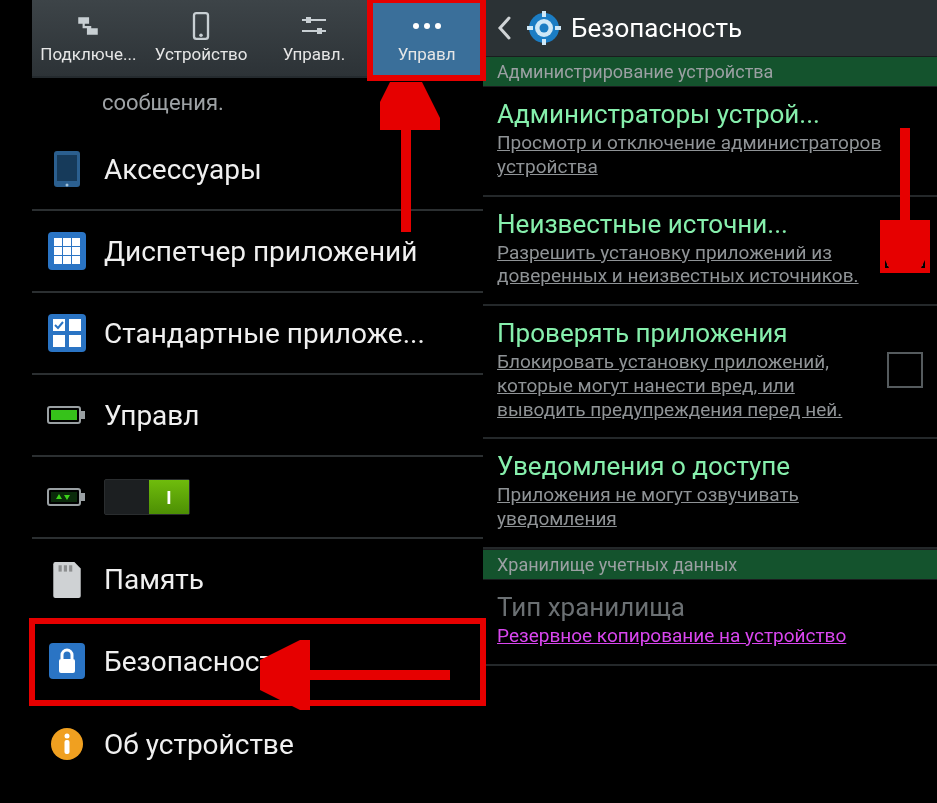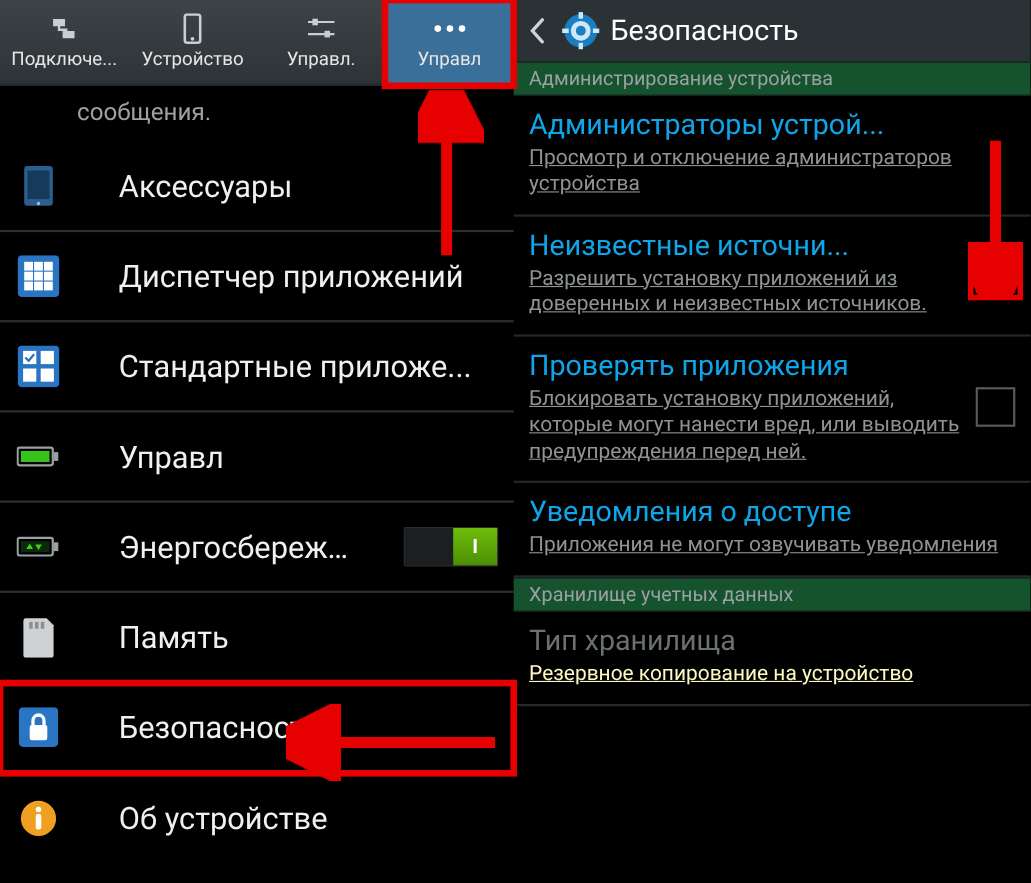--- a/index.html
+++ b/index.html
@@ -18,7 +18,7 @@
       display: flex;
       flex-direction: column;
     }
-    .panel-left { width: 467px; }
+    .panel-left { width: 467px; margin-left: 32px; }
     .panel-right { width: 470px; }
 
     

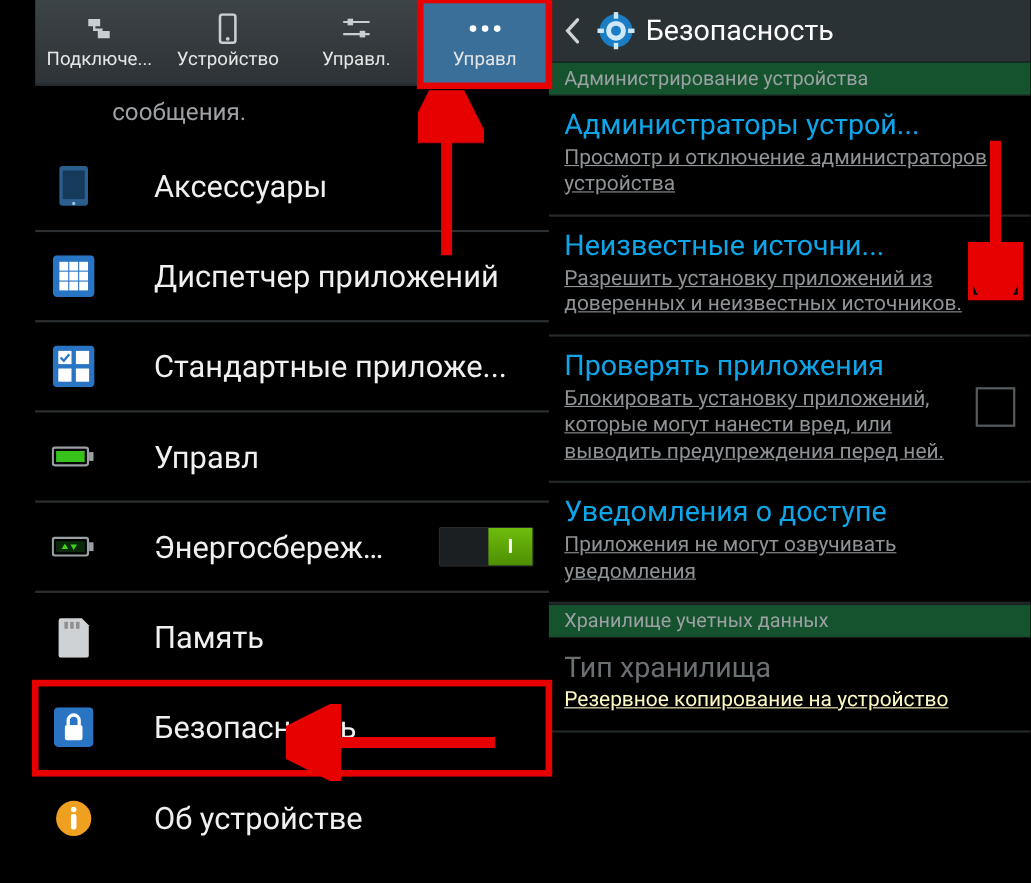--- a/index.html
+++ b/index.html
@@ -114,7 +114,7 @@
       cursor: pointer;
     }
     .rrow-content { flex: 1; min-width: 0; }
-    .rrow-title { font-size: 26px; color: #0ea5e9; margin-bottom: 2px; white-space: nowrap; overflow: hidden; text-overflow: ellipsis; }
+    .rrow-title { font-size: 26px; color: #86efac; margin-bottom: 2px; white-space: nowrap; overflow: hidden; text-overflow: ellipsis; }
     .rrow-desc { font-size: 19px; color: #8f9396; line-height: 1.25; text-decoration: underline; }
     .rrow .checkbox {
       width: 36px; height: 36px;

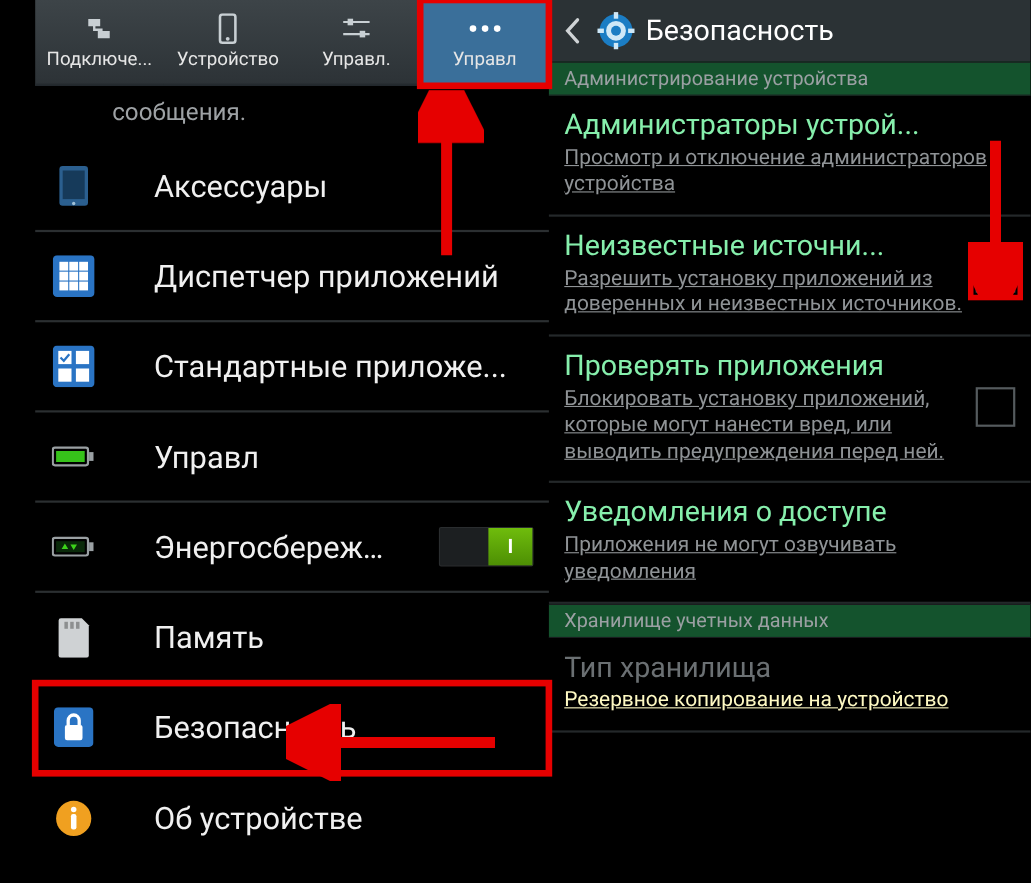--- a/index.html
+++ b/index.html
@@ -56,7 +56,6 @@
       cursor: pointer;
       position: relative;
       min-height: 82px;
-      gap: 36px;
     }
     .row-icon {
       width: 42px; height: 42px;

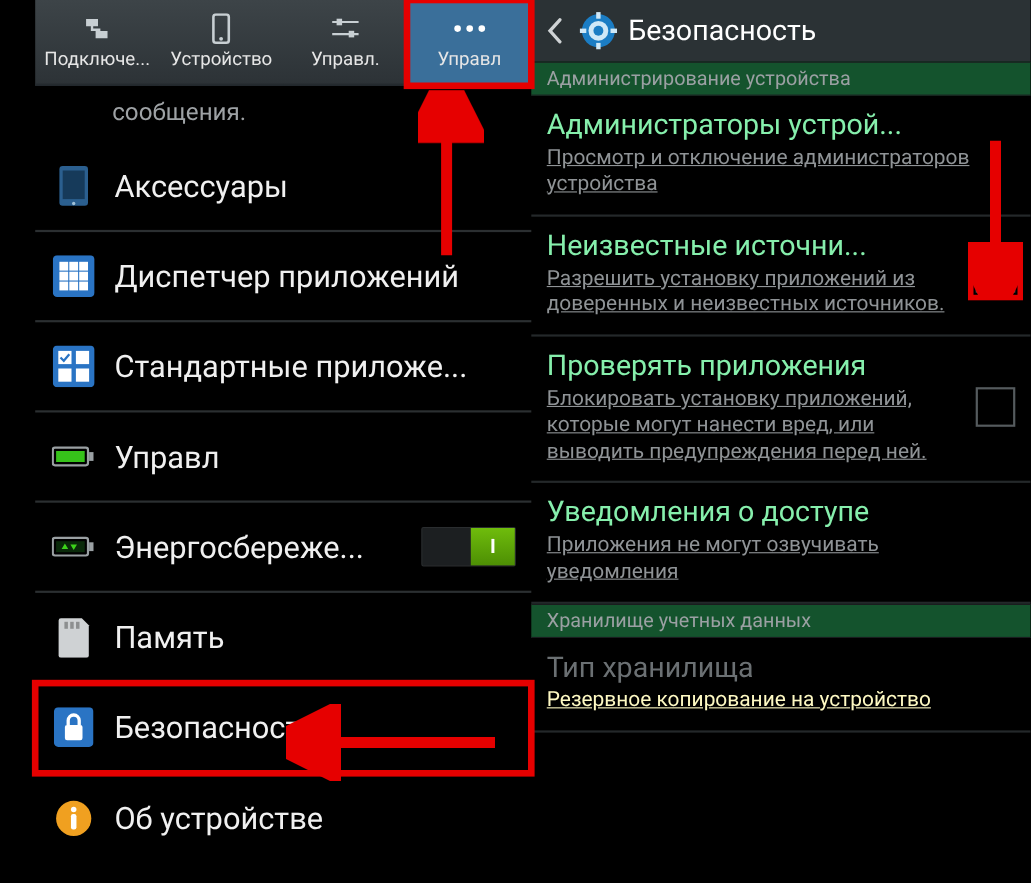--- a/index.html
+++ b/index.html
@@ -248,7 +248,6 @@
             <path d="M12 8 l3 5 l-6 0 z M20 14 l-3 -5 l6 0 z" fill="#3cd21a"></path>
           </svg>
       </span>
-      <span class="row-label">Энергосбереже...</span>
       <div class="toggle">
         <div class="knob">I</div>
       </div>

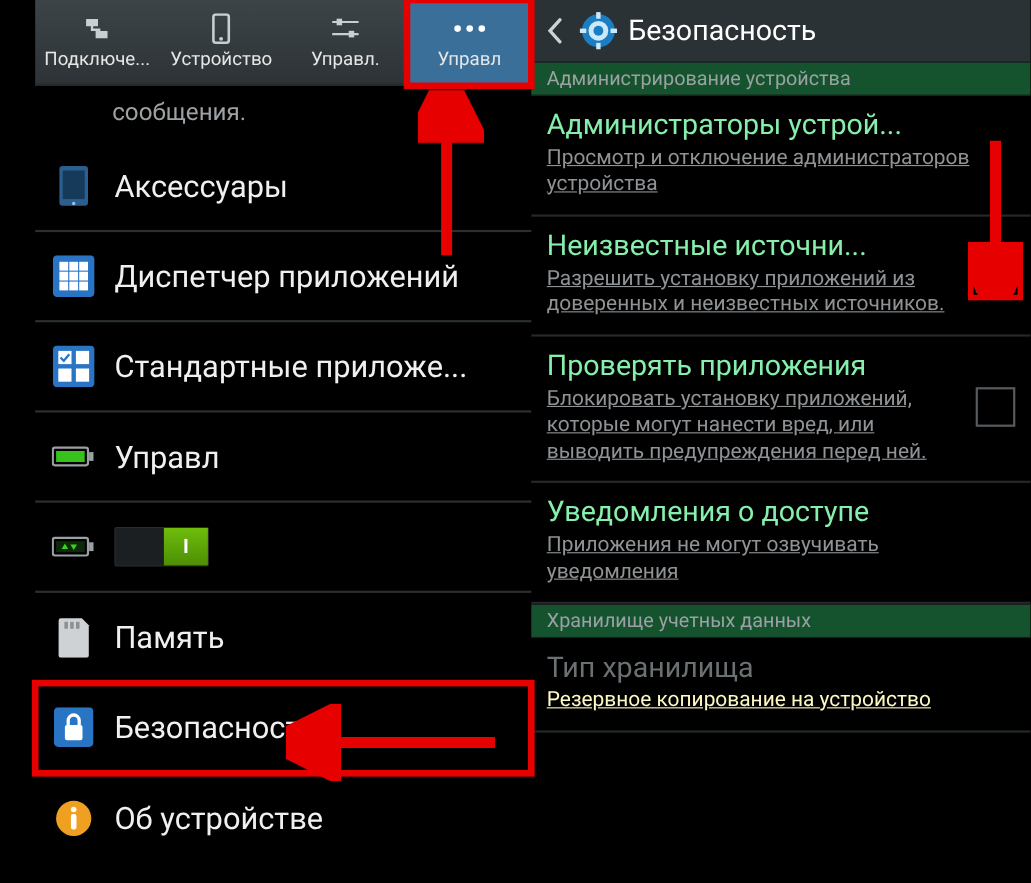--- a/index.html
+++ b/index.html
@@ -128,7 +128,7 @@
     .checkbox.hl { outline: 5px solid #e60000; outline-offset: 2px; }
 
     .rrow.disabled .rrow-title { color: #6b7073; }
-    .rrow.disabled .rrow-desc { color: #fef9c3; }
+    .rrow.disabled .rrow-desc { color: #d946ef; }
 
     
     .arrow {

